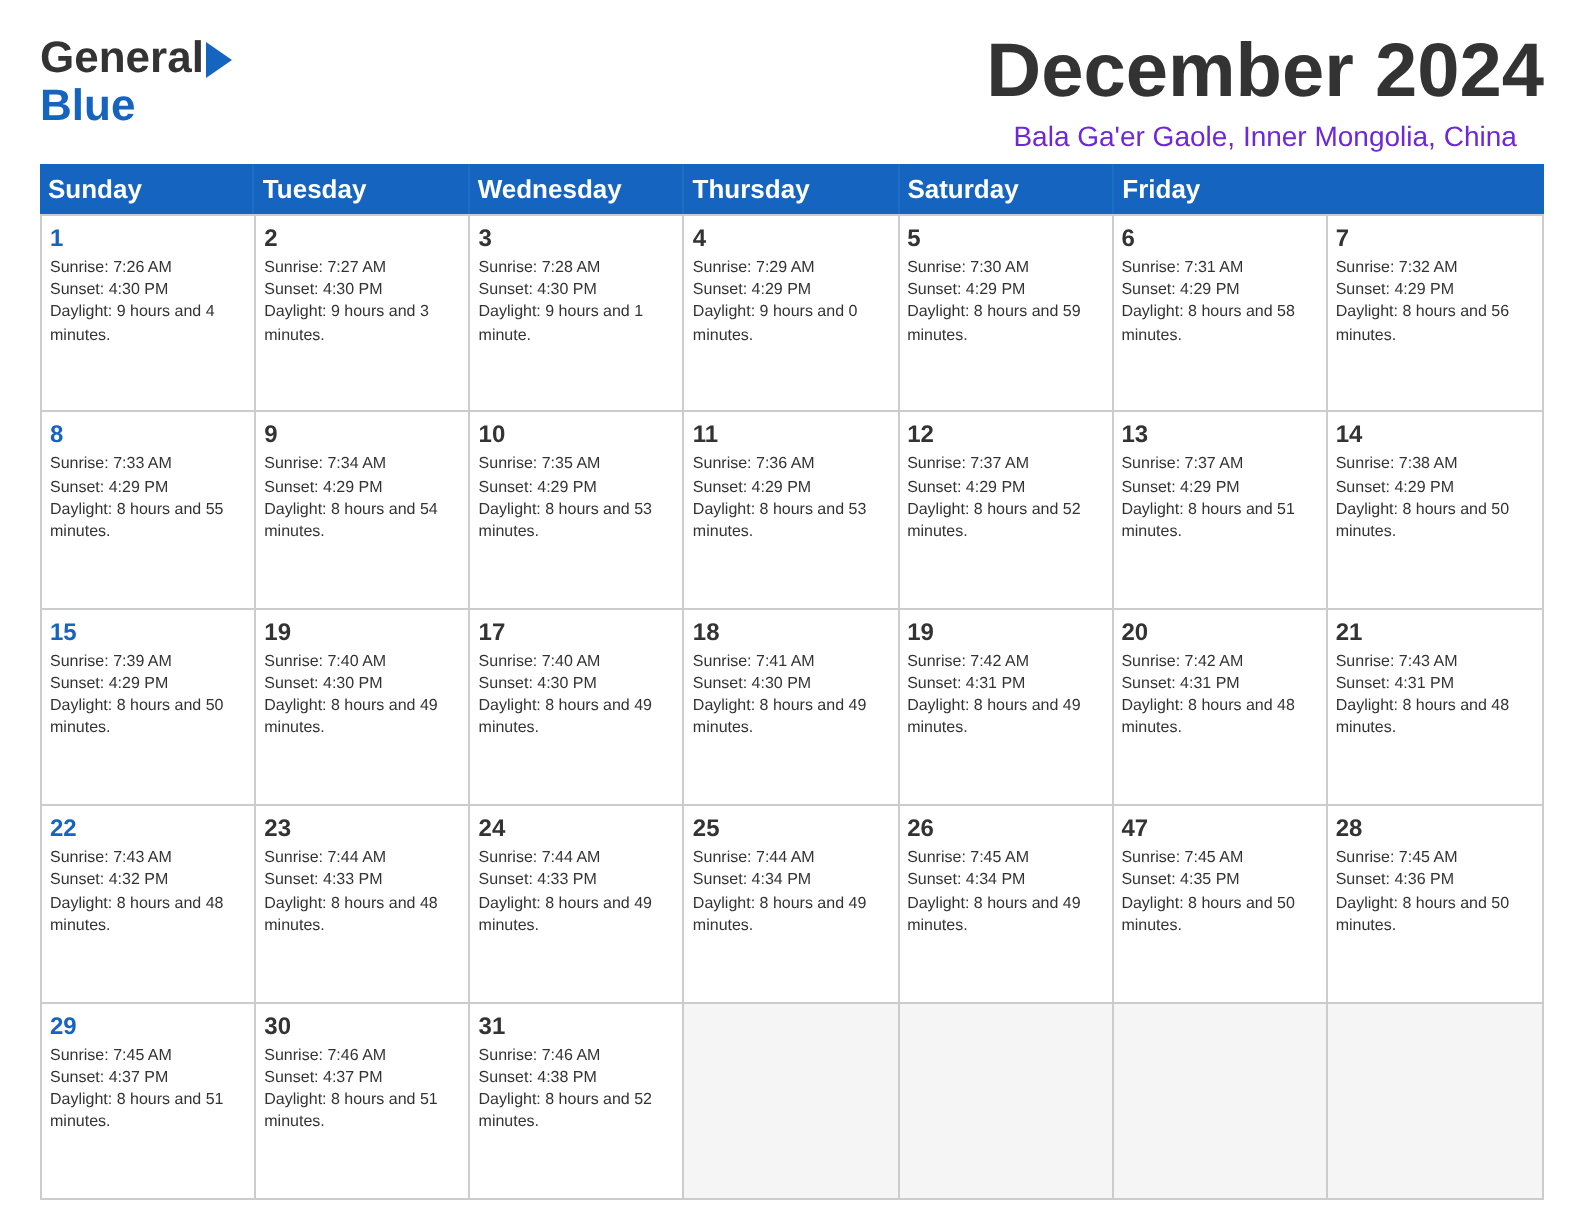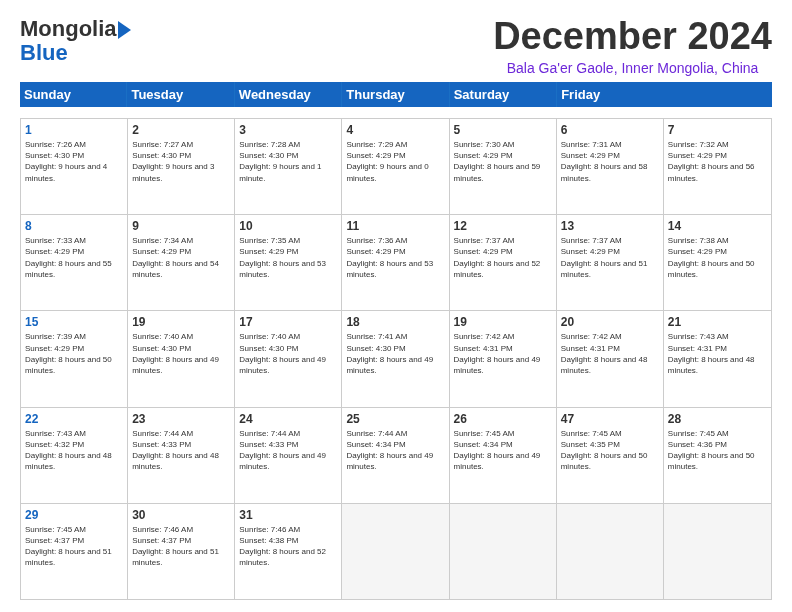--- a/index.html
+++ b/index.html
@@ -109,7 +109,7 @@
     <div class="logo-wrapper">
       <div style="display:flex; align-items:center; gap:0px;">
         <div style="position:relative; display:inline-block;">
-          <span style="font-size:22px; font-weight:bold; color:#333;">Mongolia</span>
+          <span style="font-size:22px; font-weight:bold; color:#333;">General</span>
           <span style="display:inline-block; width:0; height:0; border-left:9px solid transparent; border-bottom:9px solid transparent; border-right:9px solid transparent; border-top:0; position:absolute; right:-12px; top:2px;"></span>
           
           <span style="display:inline-block; width:0; height:0; border-top:9px solid transparent; border-bottom:9px solid transparent; border-left:13px solid #1565c0; position:absolute; right:-14px; top:5px;"></span>

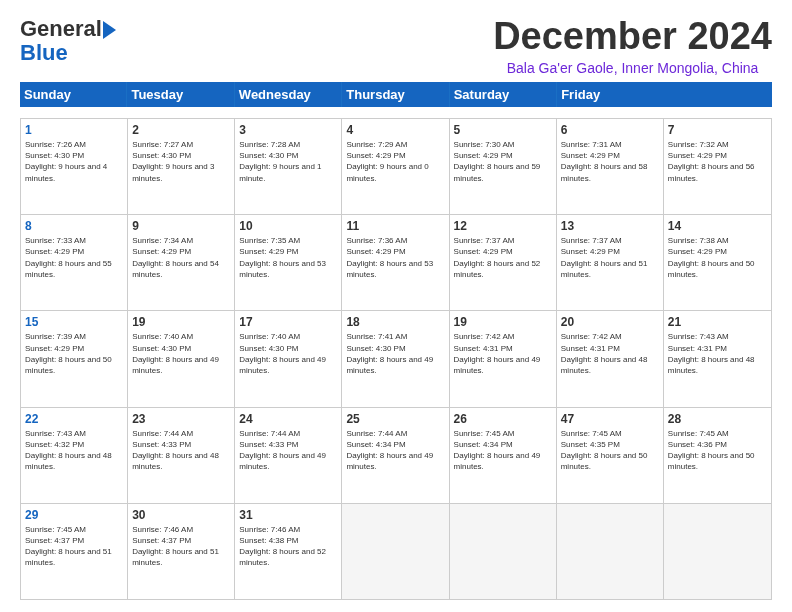--- a/index.html
+++ b/index.html
@@ -45,7 +45,6 @@
       flex: 1;
       display: flex;
       flex-direction: column;
-      gap: 11px;
     }
     .cal-header {
       display: grid;

